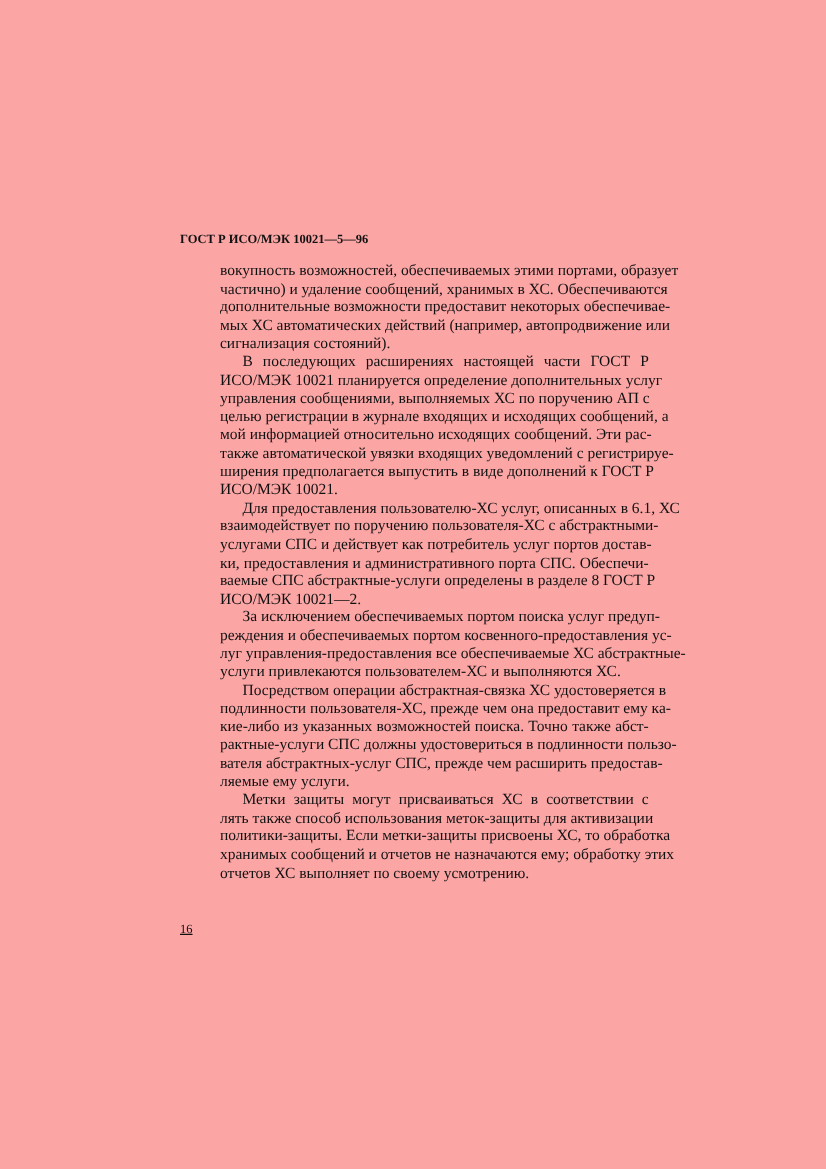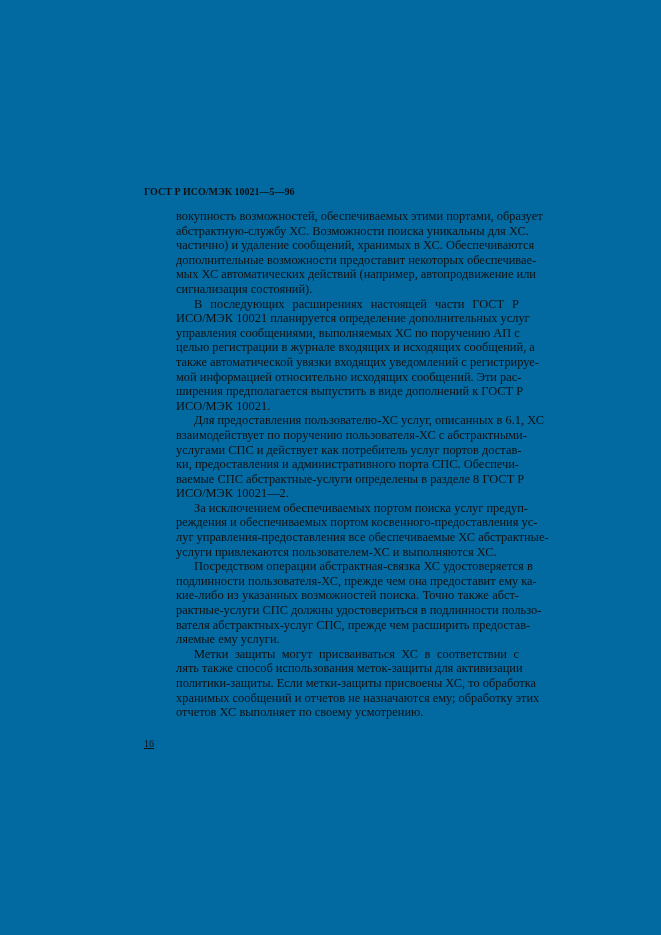--- a/index.html
+++ b/index.html
@@ -19,7 +19,7 @@
       position: absolute;
       left: 0; top: 0;
       width: 661px; height: 935px;
-      background: #0369a1;
+      background: #fca5a5;
     }
     .running-header {
       position: absolute;

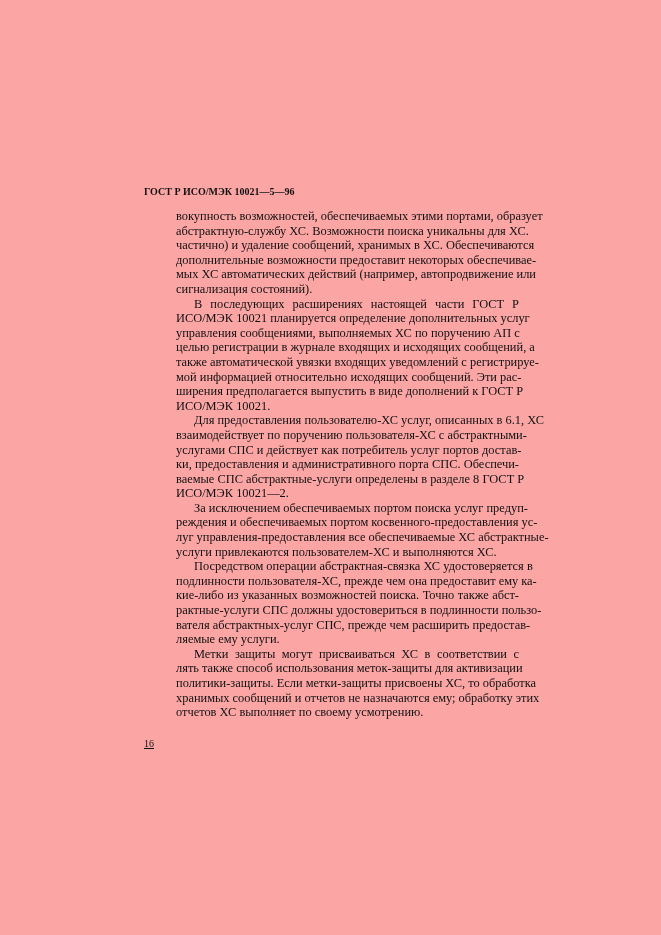--- a/index.html
+++ b/index.html
@@ -75,7 +75,6 @@
 
     <p class="para">
       <span class="line">вокупность возможностей, обеспечиваемых этими портами, образует</span>
-      <span class="line">абстрактную-службу ХС. Возможности поиска уникальны для ХС.</span>
       <span class="line">частично) и удаление сообщений, хранимых в ХС. Обеспечиваются</span>
       <span class="line">дополнительные возможности предоставит некоторых обеспечивае-</span>
       <span class="line">мых ХС автоматических действий (например, автопродвижение или</span>

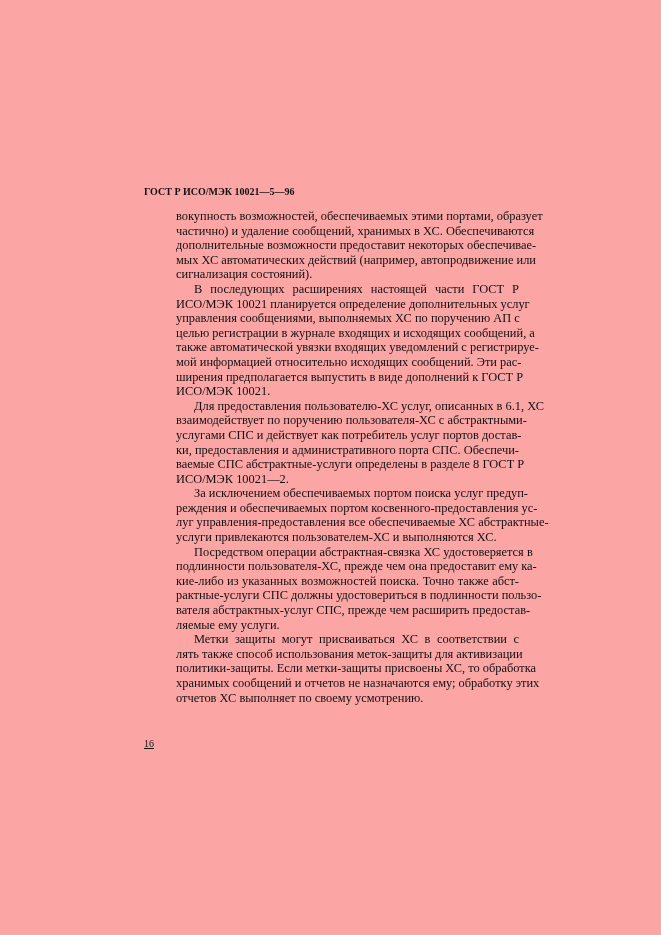--- a/index.html
+++ b/index.html
@@ -86,8 +86,8 @@
       <span class="line">ИСО/МЭК 10021 планируется определение дополнительных услуг</span>
       <span class="line">управления сообщениями, выполняемых ХС по поручению АП с</span>
       <span class="line">целью регистрации в журнале входящих и исходящих сообщений, а</span>
+      <span class="line">мой  информацией относительно исходящих сообщений. Эти рас-</span>
       <span class="line">также автоматической увязки входящих уведомлений с регистрируе-</span>
-      <span class="line">мой  информацией относительно исходящих сообщений. Эти рас-</span>
       <span class="line">ширения предполагается выпустить в виде дополнений к ГОСТ Р</span>
       <span class="line last">ИСО/МЭК 10021.</span>
     </p>

